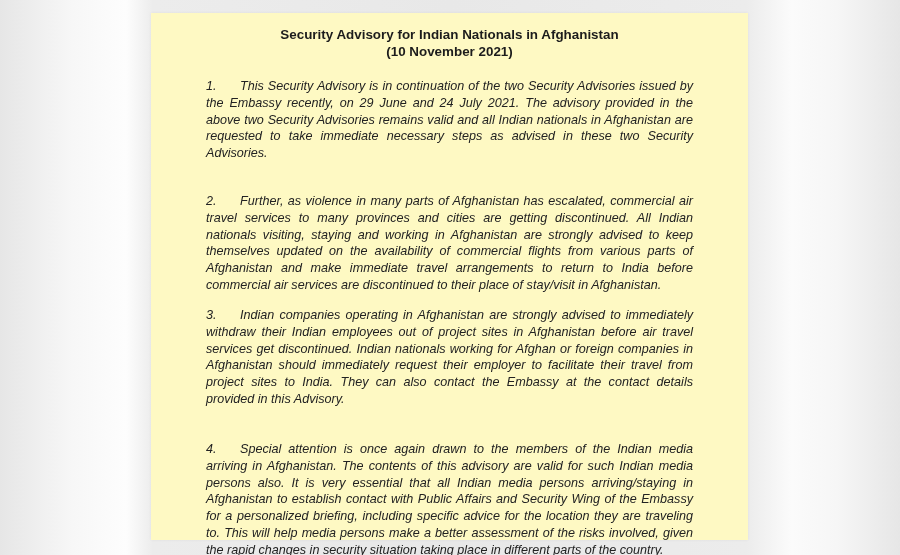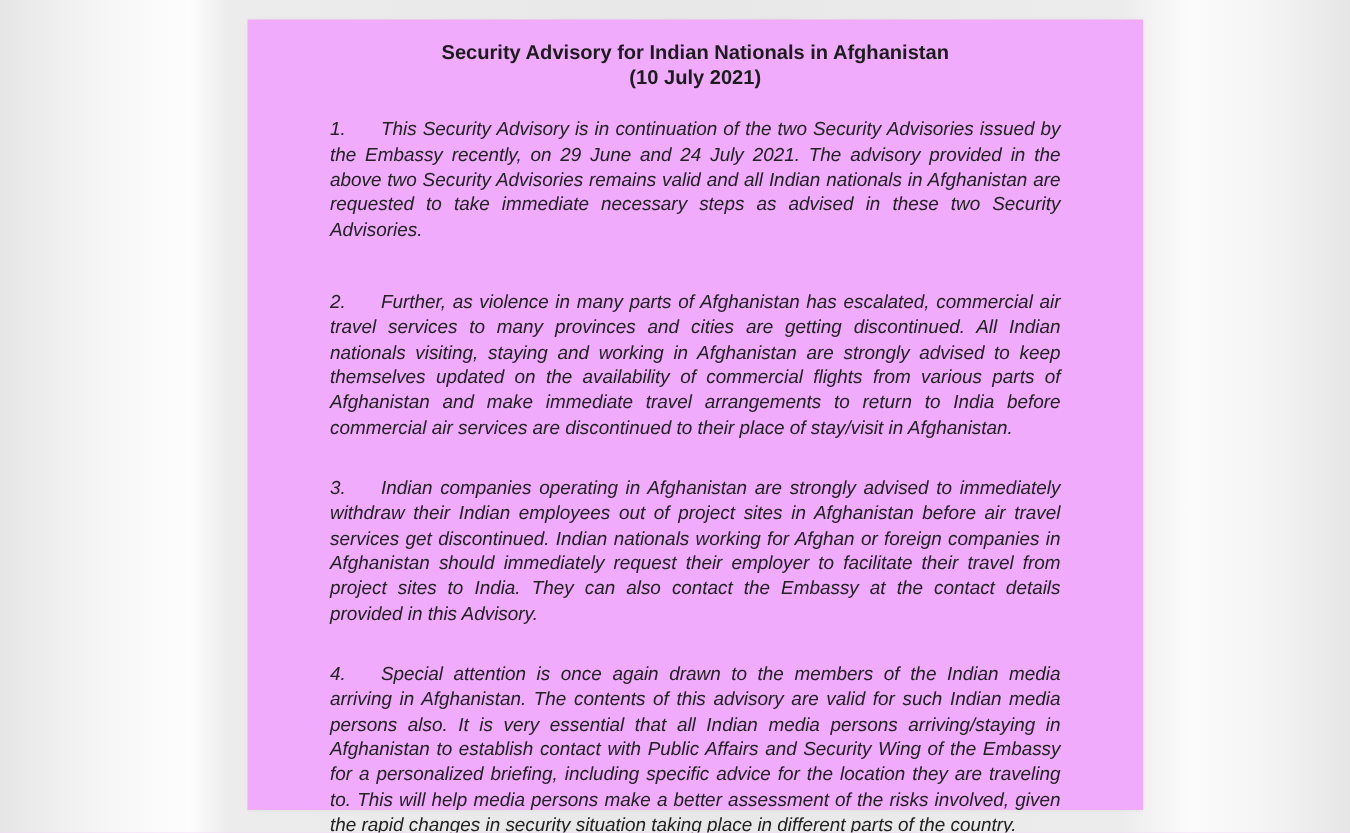--- a/index.html
+++ b/index.html
@@ -20,10 +20,9 @@
       top: 13px;
       width: 597px;
       height: 527px;
-      background: #f0abfc;
+      background: #fef9c3;
       box-shadow: 0 0 3px rgba(0,0,0,0.06);
       color: #1f1f1f;
-      margin-left: 14px;
     }
     .title {
       position: absolute;

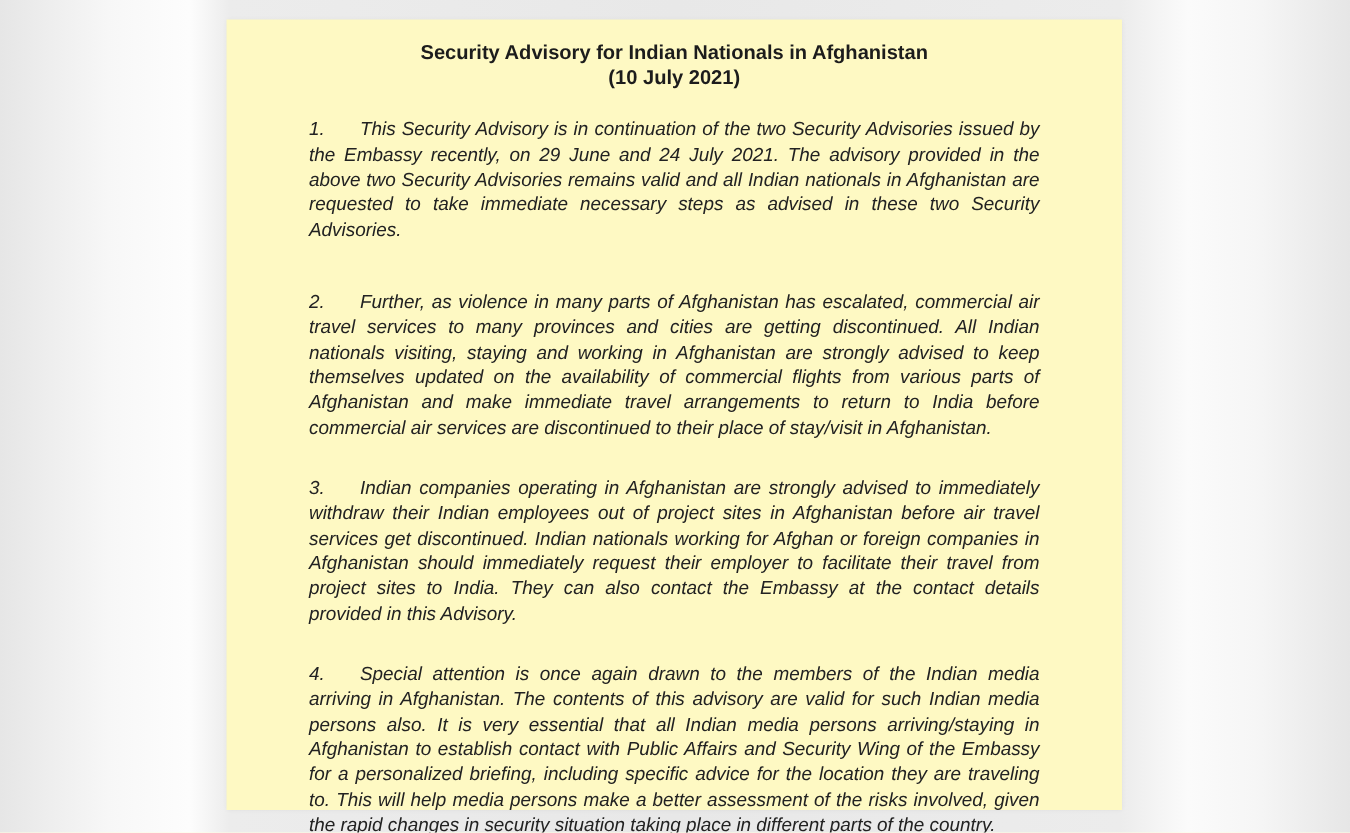--- a/index.html
+++ b/index.html
@@ -61,7 +61,7 @@
 <div class="page">
   <div class="title">
     <div>Security Advisory for Indian Nationals in Afghanistan</div>
-    <div>(10 July 2021)</div>
+    <div>(10 November 2021)</div>
   </div>
 
   <div class="para" id="p1">

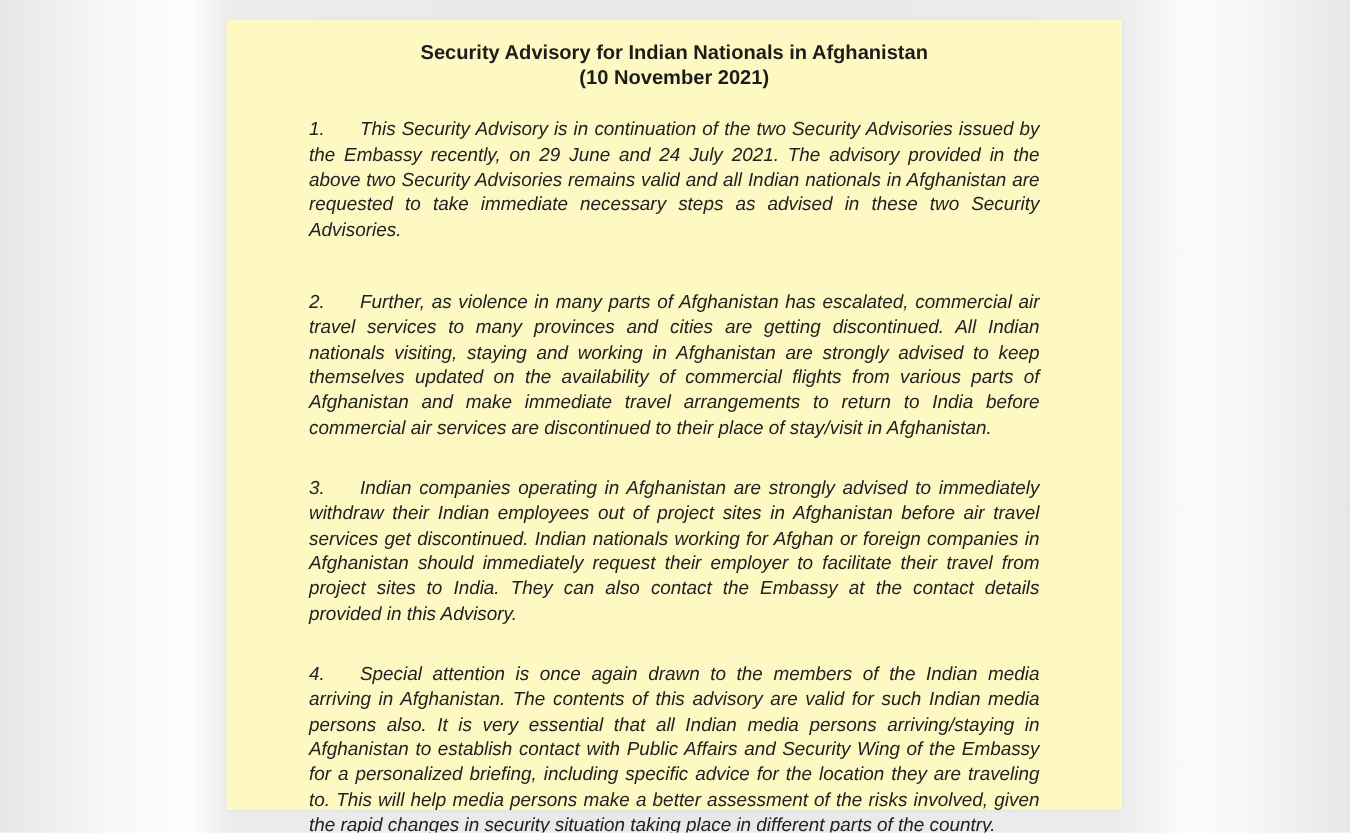--- a/index.html
+++ b/index.html
@@ -52,7 +52,7 @@
     }
     #p1 { top: 65px; }
     #p2 { top: 180px; }
-    #p3 { top: 304px; }
+    #p3 { top: 294px; }
     #p4 { top: 428px; }
   </style>
 </head>

